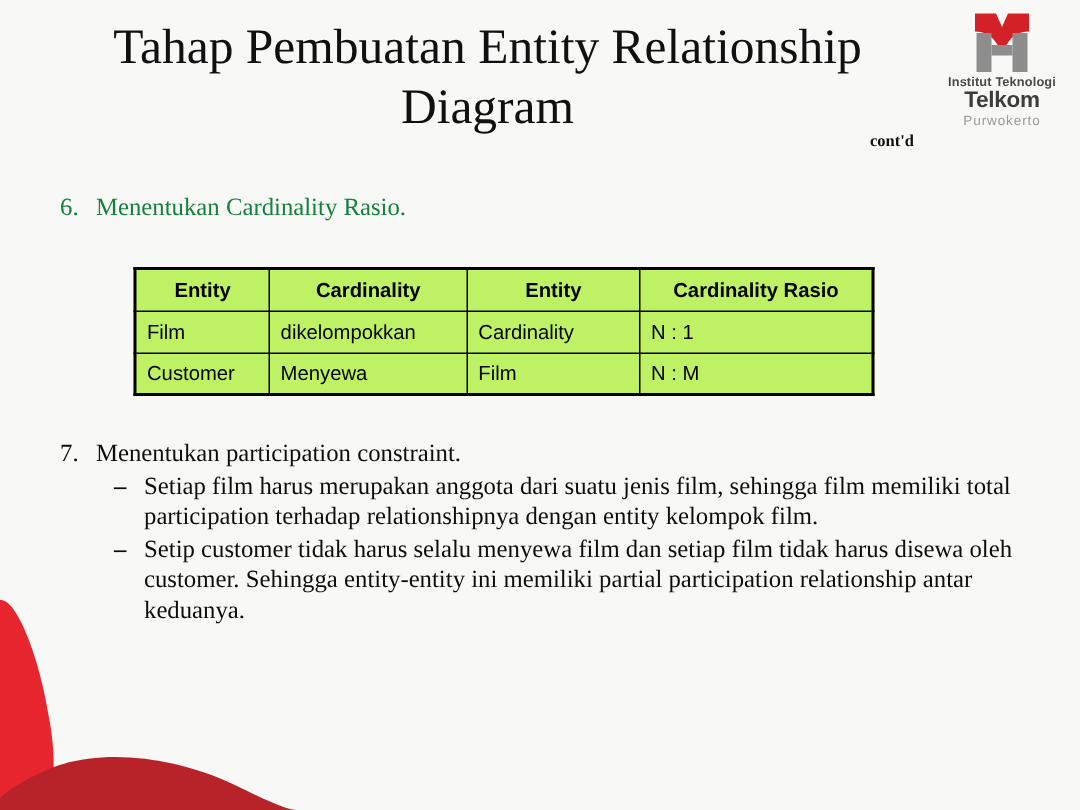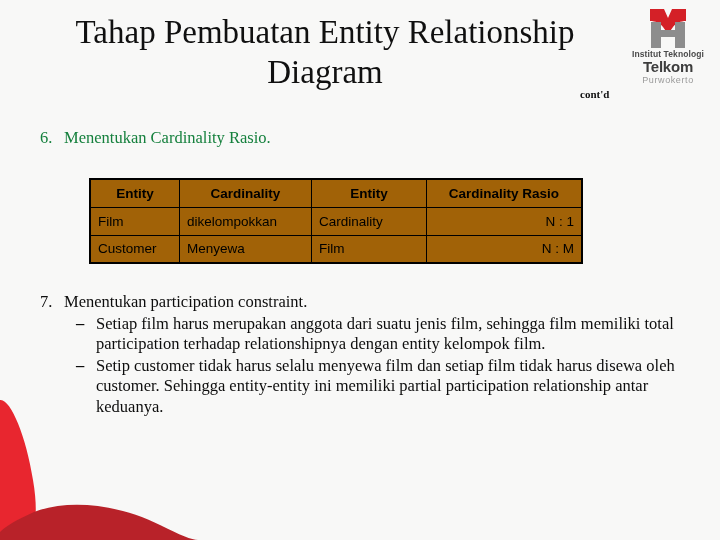--- a/index.html
+++ b/index.html
@@ -116,7 +116,7 @@
     top: 178px;
     width: 494px;
     border-collapse: collapse;
-    background: #a16207;
+    background: #bef264;
     border: 2.5px solid #000;
     font-family: "Liberation Sans", sans-serif;
   }

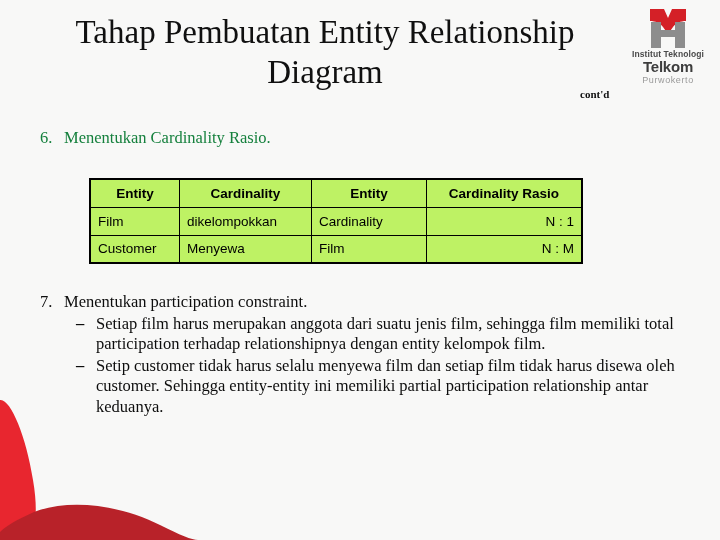--- a/index.html
+++ b/index.html
@@ -142,7 +142,7 @@
   .data-table td.a { text-align: left; }
   .data-table td.b { text-align: left; }
   .data-table td.c { text-align: left; }
-  .data-table td.d { text-align: right; }
+  .data-table td.d { text-align: left; }
 
   
   .item7 {

